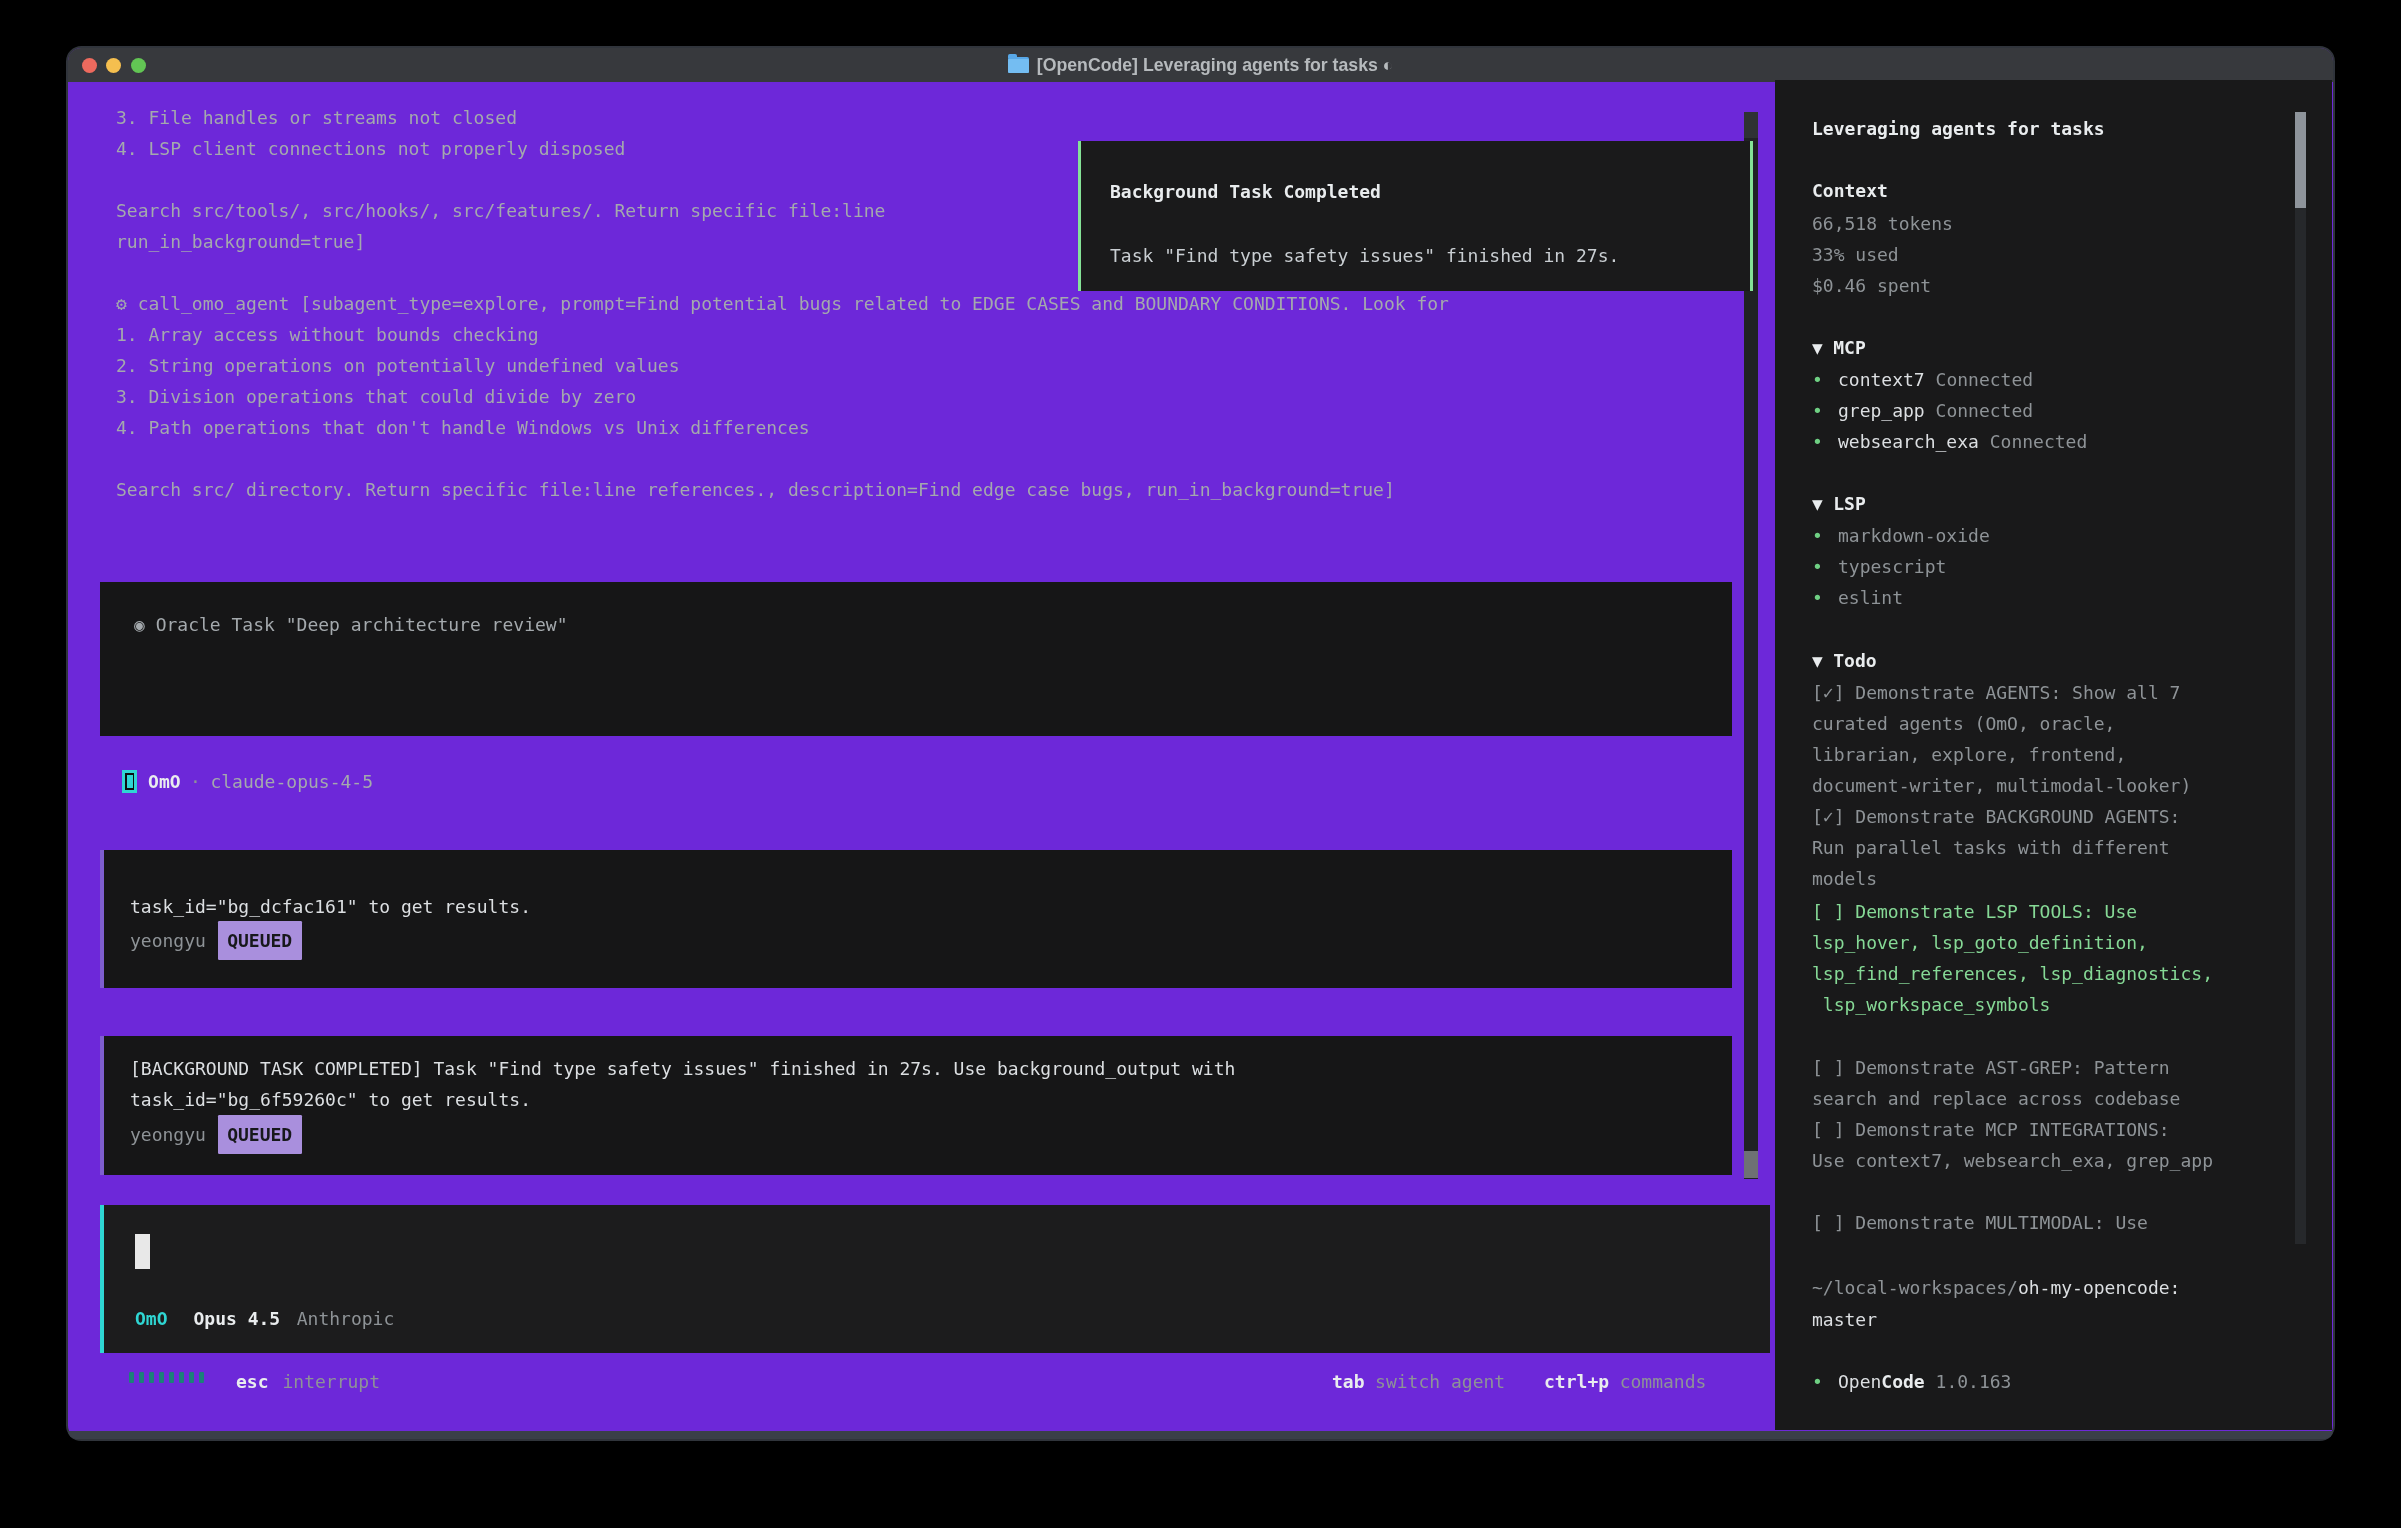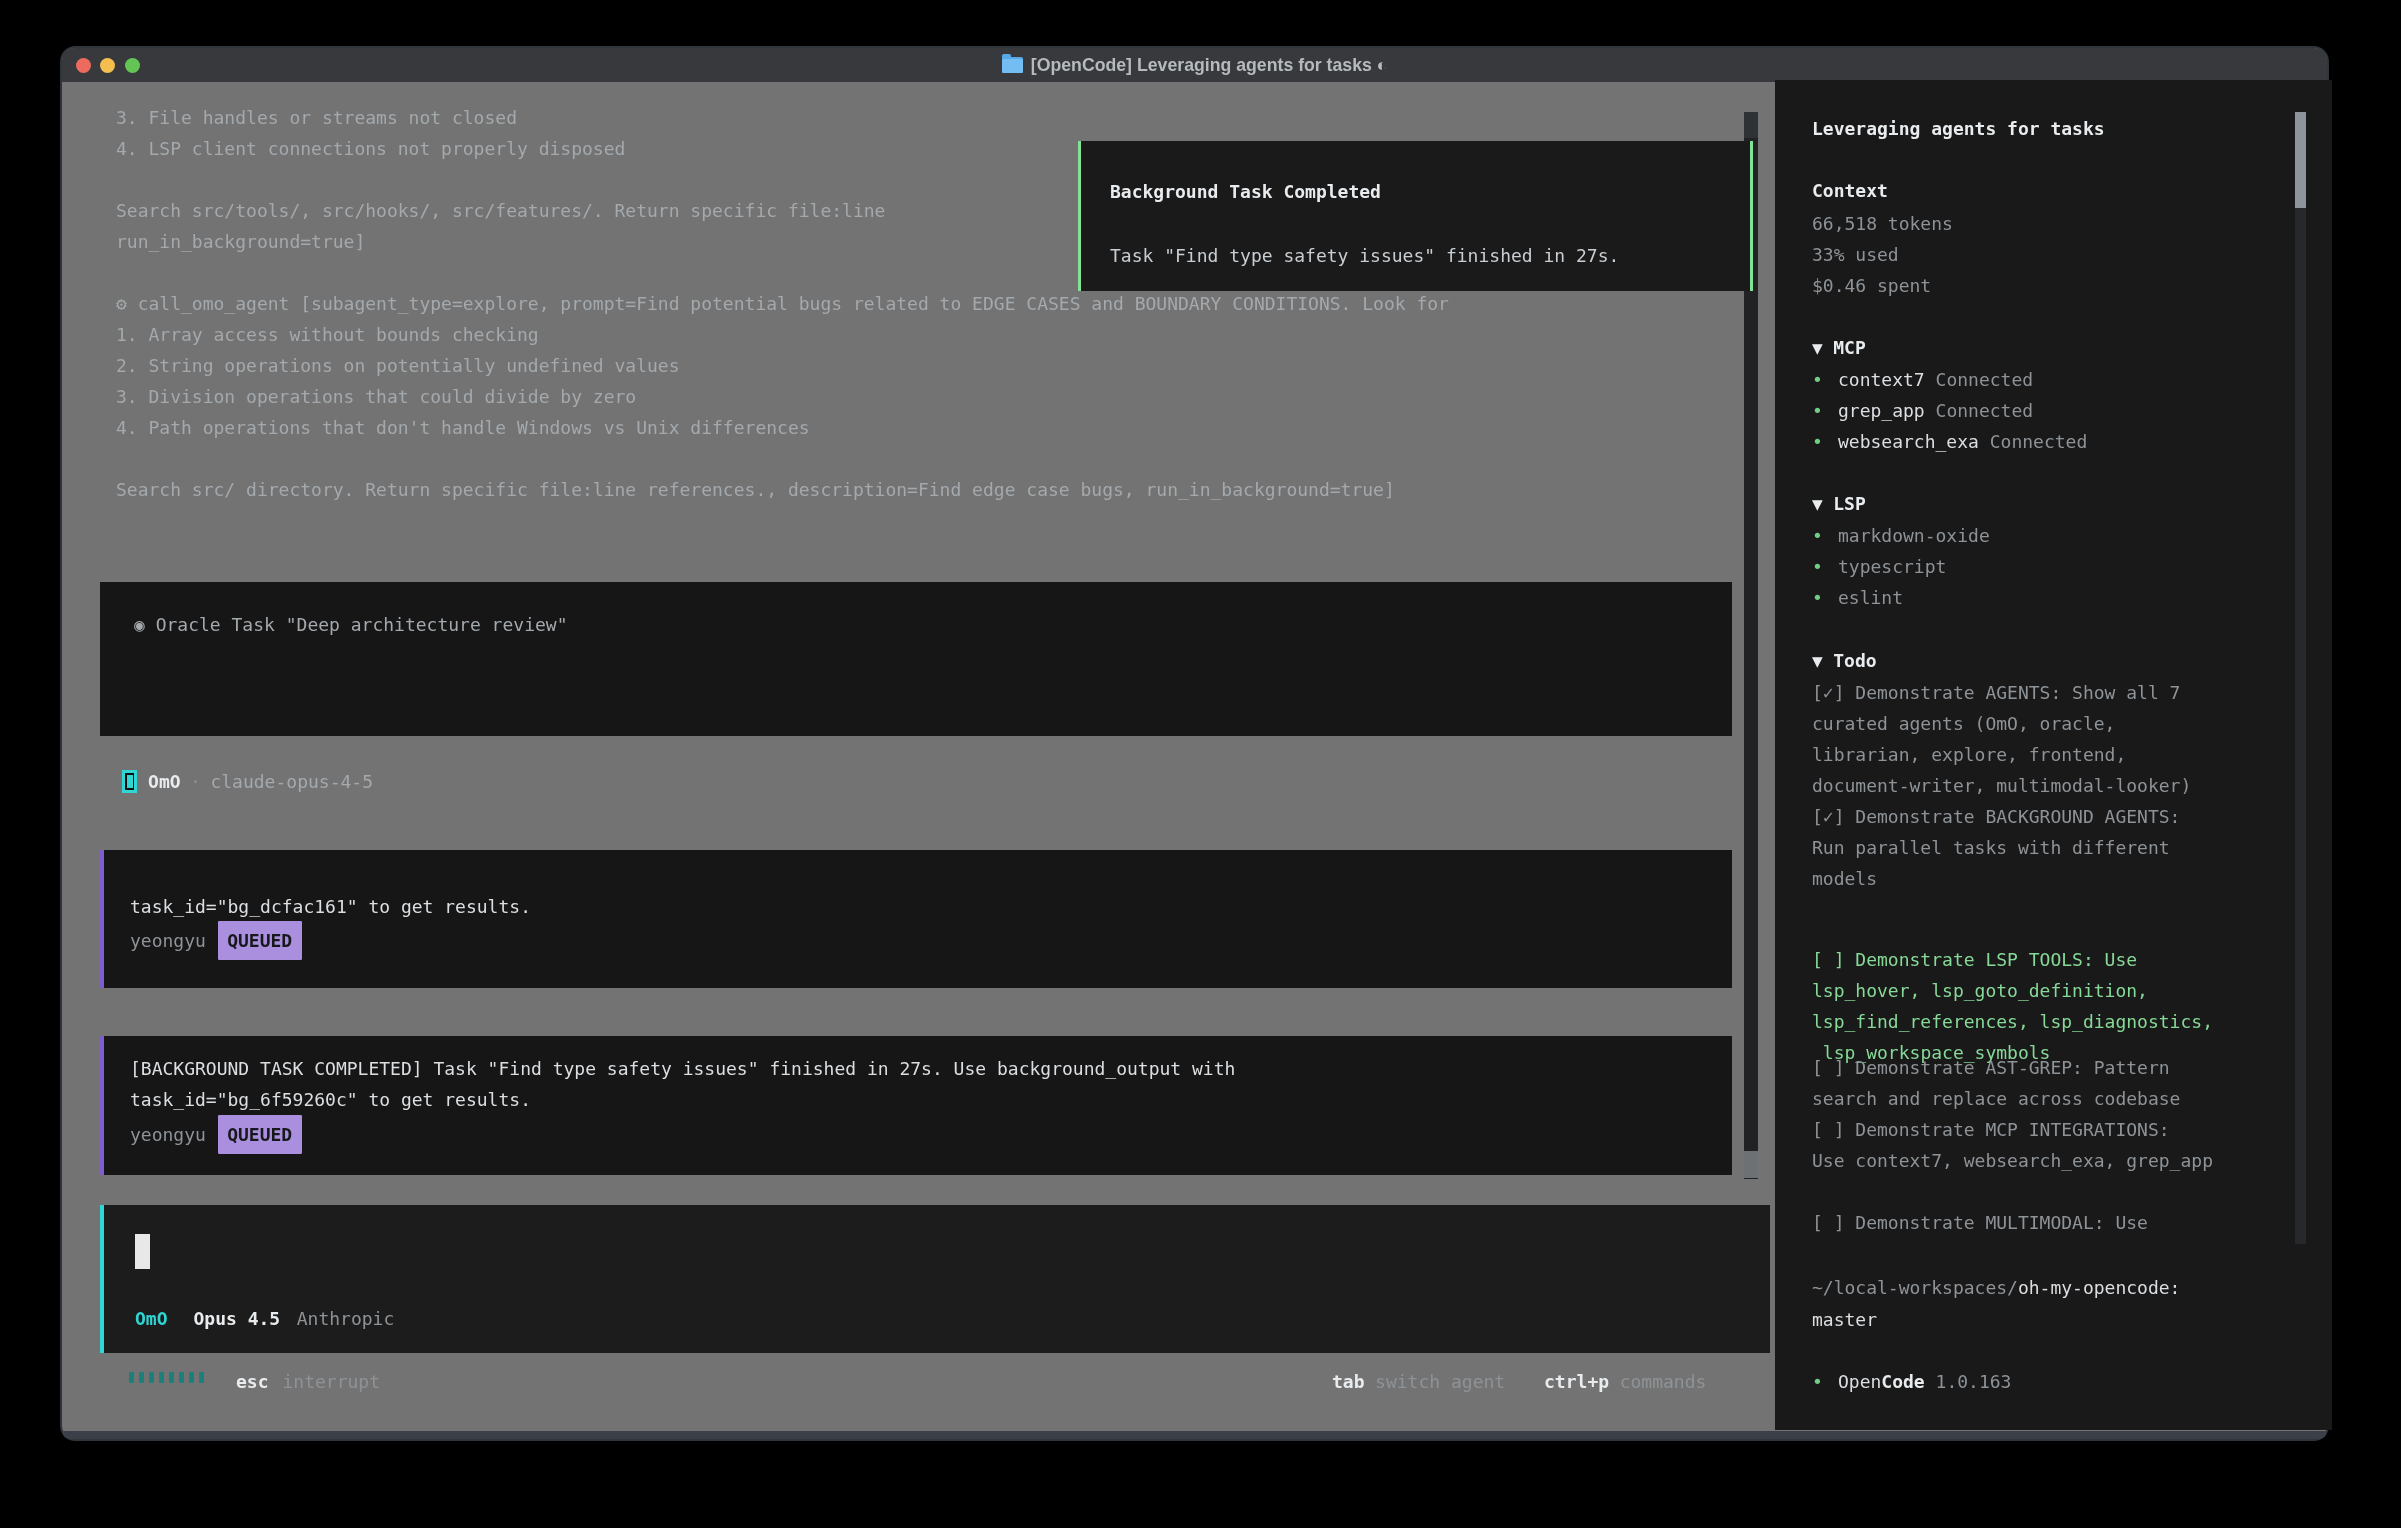--- a/index.html
+++ b/index.html
@@ -12,7 +12,7 @@
   .boldwhite{color:#e9ecee;font-weight:bold;}
   .dim{color:#8e9397;}
 
-  .window{left:60px;top:46px;width:2269px;height:1395px;background:#737373;
+  .window{left:66px;top:46px;width:2269px;height:1395px;background:#6d28d9;
           border:2.4px solid #30343b;border-radius:15.4px;box-sizing:border-box;}
   .titlebar{left:0;top:0;width:100%;height:34px;background:#37393d;
             border-radius:13px 13px 0 0;display:flex;align-items:center;justify-content:center;}

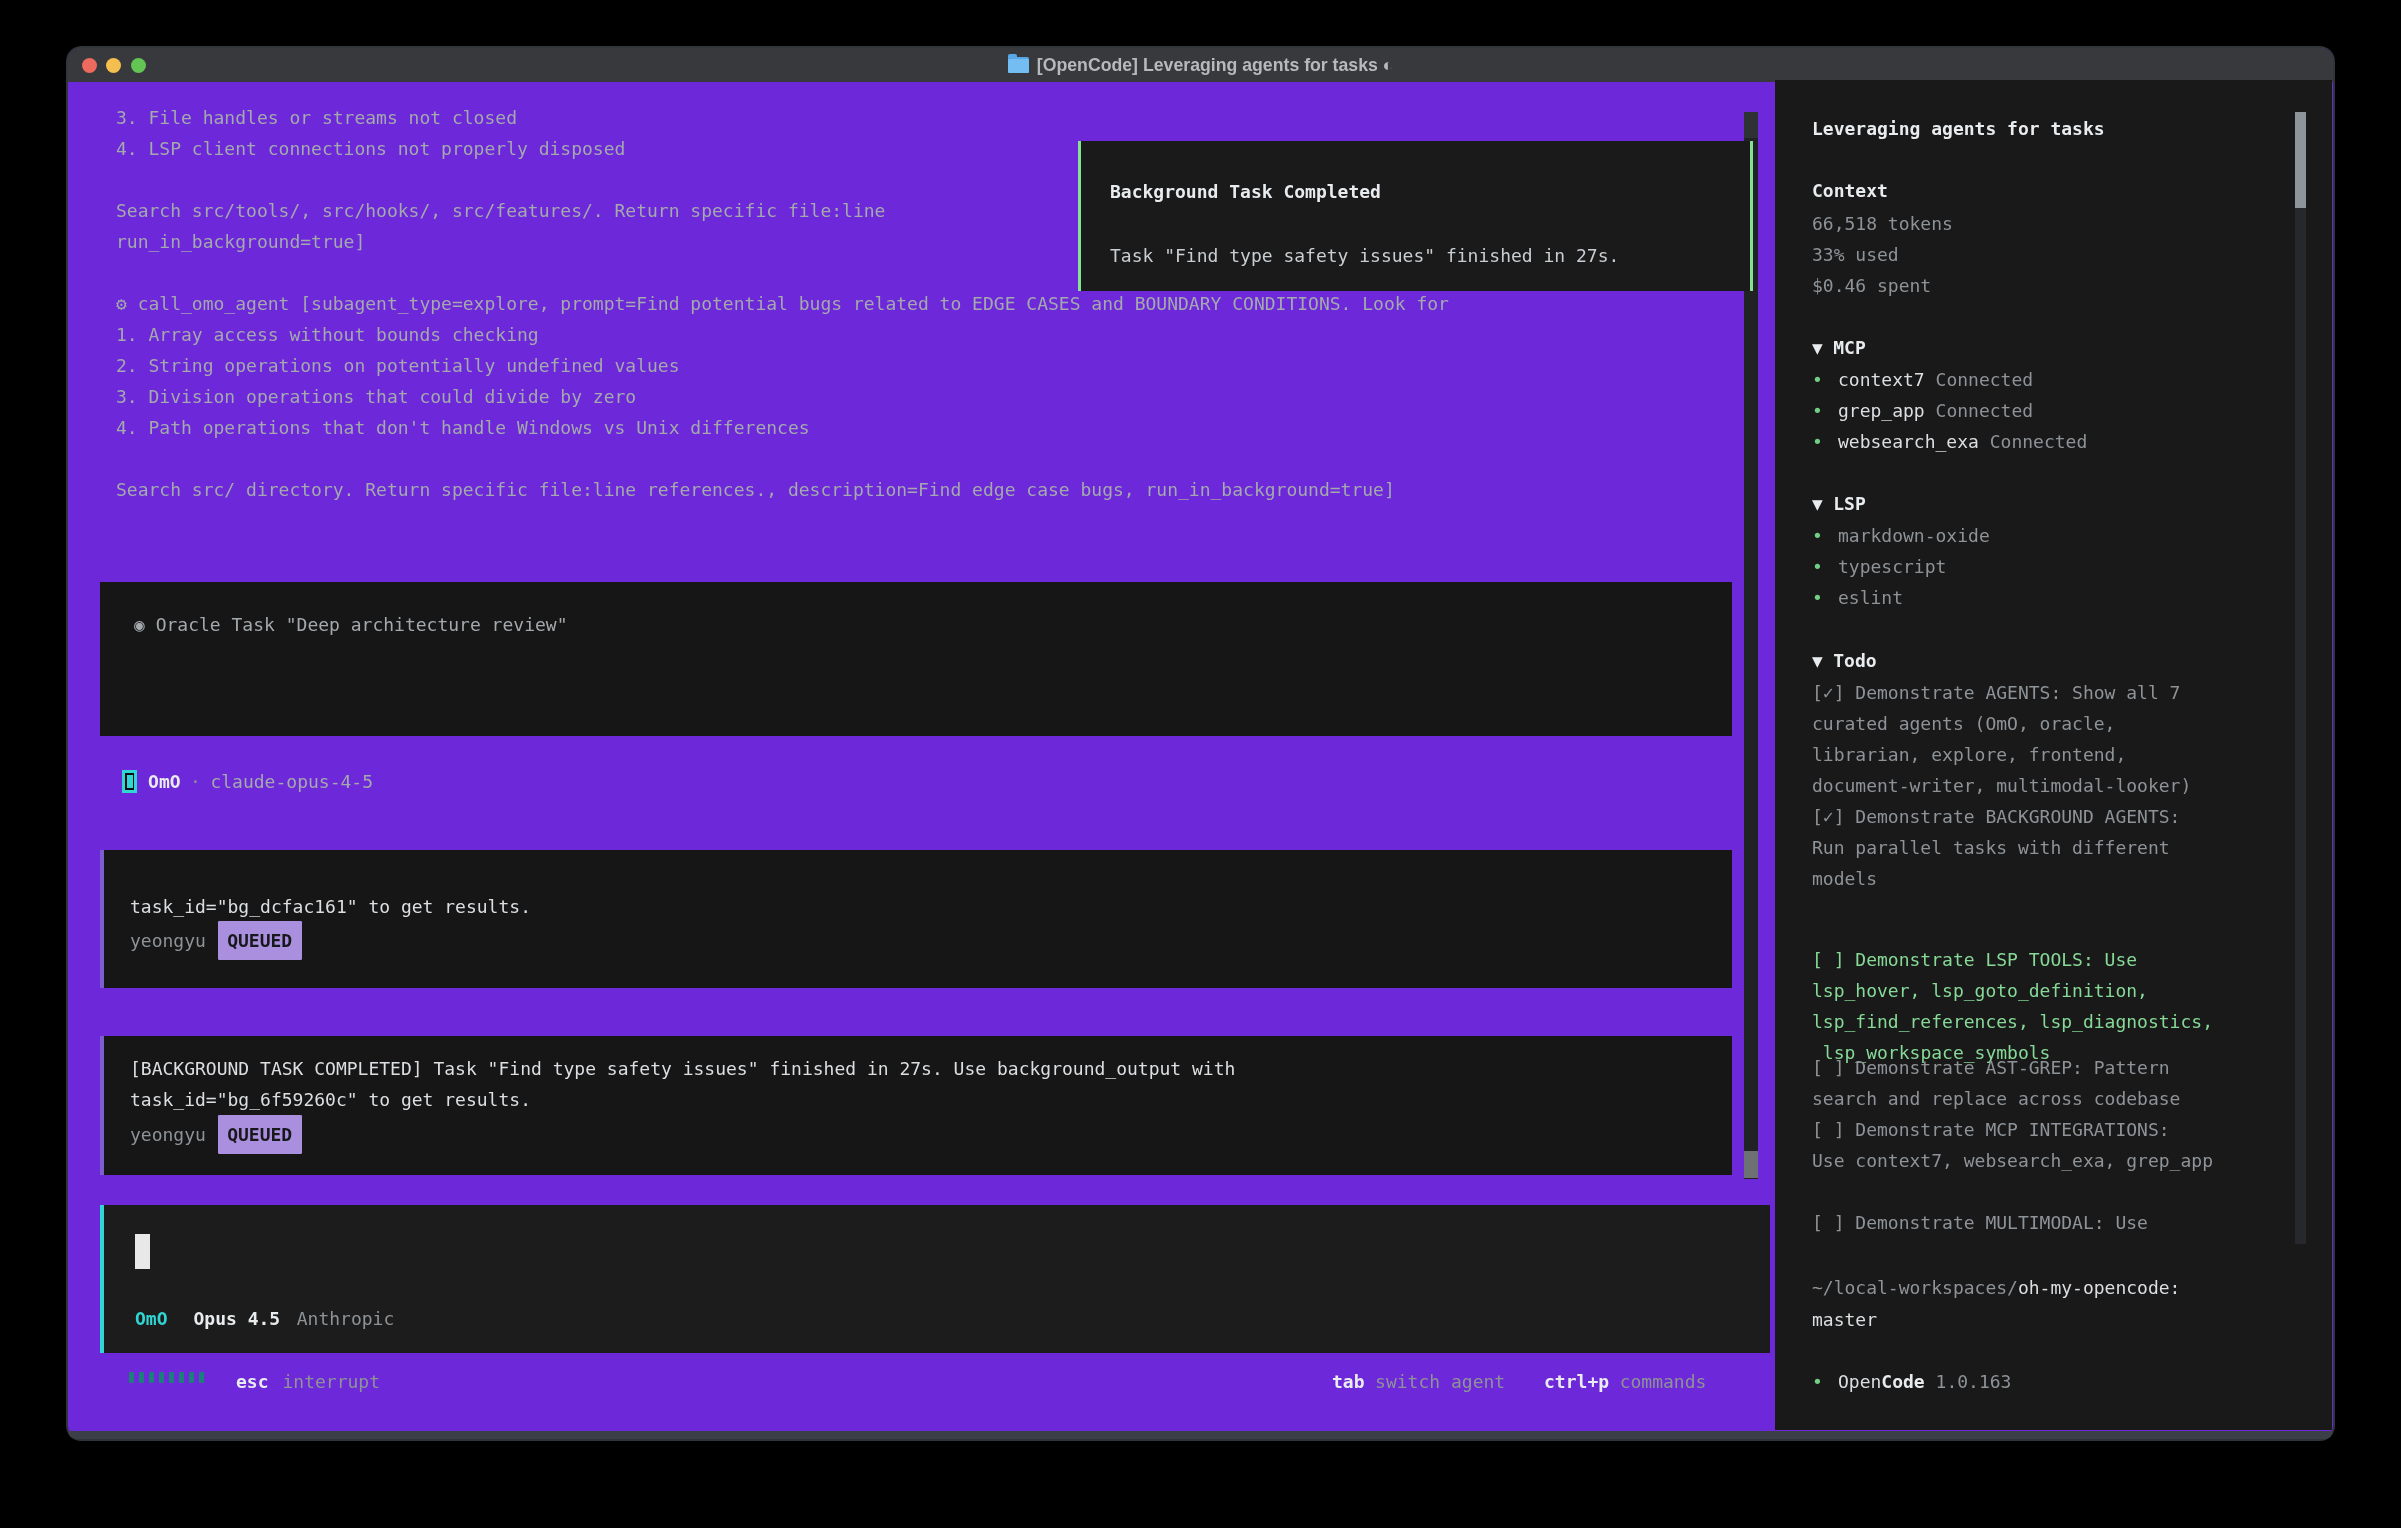--- a/index.html
+++ b/index.html
@@ -48,7 +48,7 @@
 
   .tri{color:#e9ecee;font-size:17.7px;margin-right:10.6px;}
   .bullet{color:#6fd083;display:inline-block;width:26px;}
-  .green{color:#86d996;margin-top:48px;}
+  .green{color:#86d996;}
   .row{display:flex;align-items:center;}
   .dot{width:4.7px;height:10.6px;border-radius:1.2px;background:#1b807a;}
 </style>

